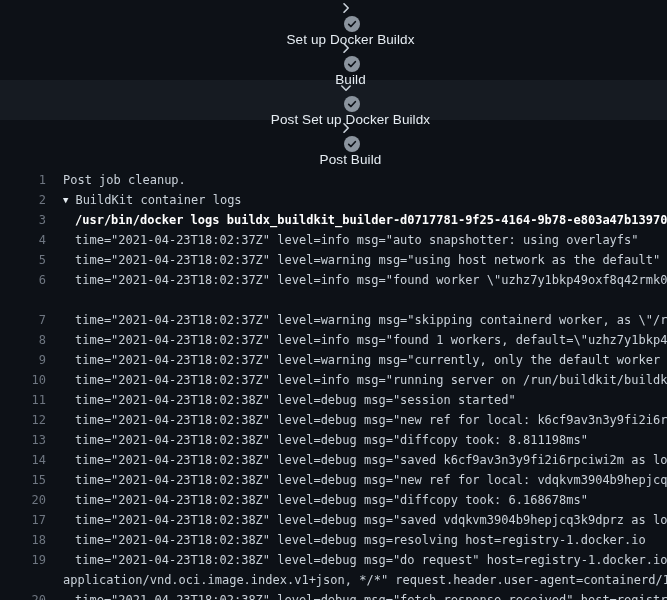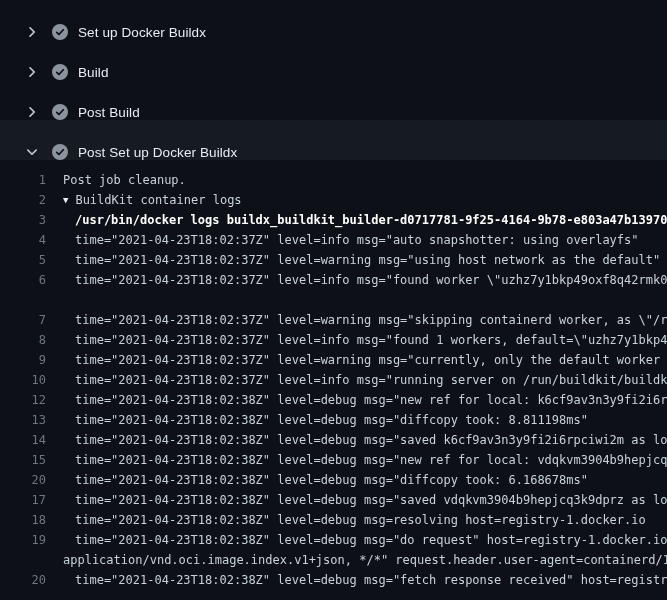--- a/index.html
+++ b/index.html
@@ -16,10 +16,11 @@
   .step {
     height: 40px;
     display: flex;
-    align-items: flex-end;
+    align-items: center;
     padding-left: 24px;
     box-sizing: border-box;
     cursor: pointer;
+    flex-direction: column;
   }
   .step.expanded { background: #161b22; }
   .chev {

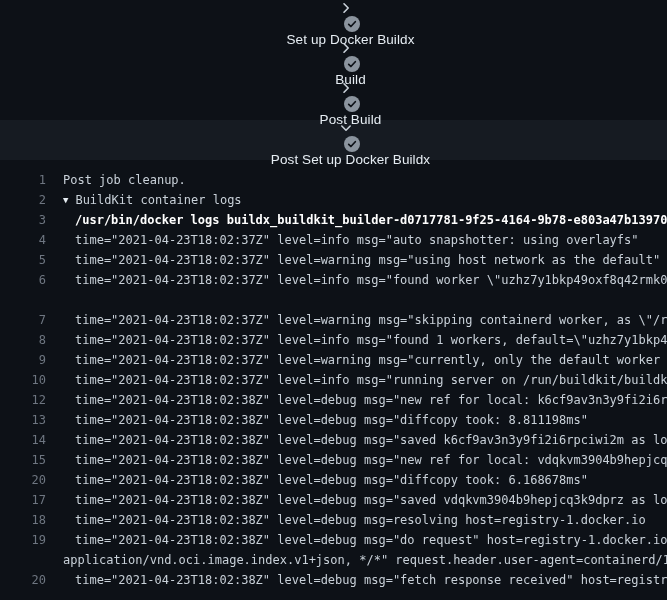--- a/index.html
+++ b/index.html
@@ -109,6 +109,20 @@
       </span>
       <span class="step-label">Build</span>
     </div>
+    <div class="step expanded">
+      <span class="chev">
+        <svg width="16" height="16" viewBox="0 0 16 16">
+          <path d="M3.8 6l4.2 4.2L12.2 6" fill="none" stroke="#c9d1d9" stroke-width="1.6" stroke-linecap="round" stroke-linejoin="round"></path>
+        </svg>
+      </span>
+      <span class="check">
+        <svg width="16" height="16" viewBox="0 0 16 16">
+          <circle cx="8" cy="8" r="8" fill="#8b949e"></circle>
+          <path d="M4.7 8.3l2.2 2.2 4.4-4.8" fill="none" stroke="#0d1117" stroke-width="1.7" stroke-linecap="round" stroke-linejoin="round"></path>
+        </svg>
+      </span>
+      <span class="step-label">Post Set up Docker Buildx</span>
+    </div>
     <div class="step">
       <span class="chev">
         <svg width="16" height="16" viewBox="0 0 16 16">
@@ -122,20 +136,6 @@
         </svg>
       </span>
       <span class="step-label">Post Build</span>
-    </div>
-    <div class="step expanded">
-      <span class="chev">
-        <svg width="16" height="16" viewBox="0 0 16 16">
-          <path d="M3.8 6l4.2 4.2L12.2 6" fill="none" stroke="#c9d1d9" stroke-width="1.6" stroke-linecap="round" stroke-linejoin="round"></path>
-        </svg>
-      </span>
-      <span class="check">
-        <svg width="16" height="16" viewBox="0 0 16 16">
-          <circle cx="8" cy="8" r="8" fill="#8b949e"></circle>
-          <path d="M4.7 8.3l2.2 2.2 4.4-4.8" fill="none" stroke="#0d1117" stroke-width="1.7" stroke-linecap="round" stroke-linejoin="round"></path>
-        </svg>
-      </span>
-      <span class="step-label">Post Set up Docker Buildx</span>
     </div>
   </div>
 <div class="log">

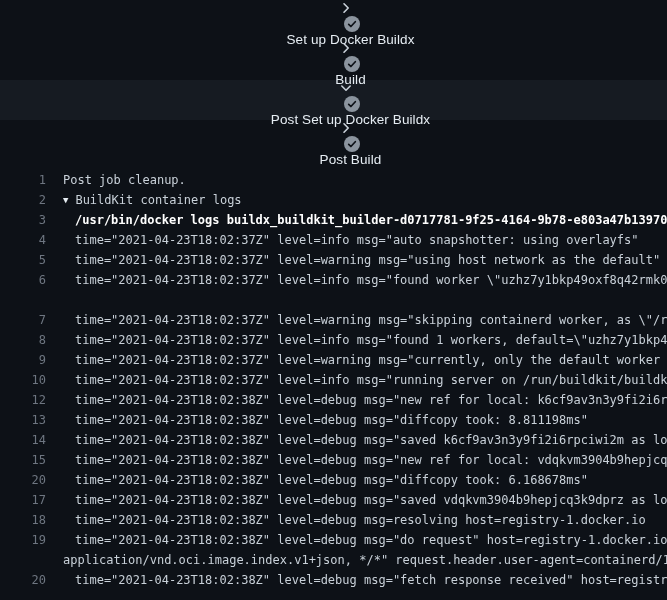--- a/index.html
+++ b/index.html
@@ -150,6 +150,7 @@
     <div class="log-row indent-b style-plain"><a class="num">8</a><span class="row-text">time="2021-04-23T18:02:37Z" level=info msg="found 1 workers, default=\"uzhz7y1bkp49oxf"</span></div>
     <div class="log-row indent-b style-plain"><a class="num">9</a><span class="row-text">time="2021-04-23T18:02:37Z" level=warning msg="currently, only the default worker can"</span></div>
     <div class="log-row indent-b style-plain"><a class="num">10</a><span class="row-text">time="2021-04-23T18:02:37Z" level=info msg="running server on /run/buildkit/buildkitd"</span></div>
+    <div class="log-row indent-b style-plain"><a class="num">11</a><span class="row-text">time="2021-04-23T18:02:38Z" level=debug msg="session started"</span></div>
     <div class="log-row indent-b style-plain"><a class="num">12</a><span class="row-text">time="2021-04-23T18:02:38Z" level=debug msg="new ref for local: k6cf9av3n3y9fi2i6rpciw"</span></div>
     <div class="log-row indent-b style-plain"><a class="num">13</a><span class="row-text">time="2021-04-23T18:02:38Z" level=debug msg="diffcopy took: 8.811198ms"</span></div>
     <div class="log-row indent-b style-plain"><a class="num">14</a><span class="row-text">time="2021-04-23T18:02:38Z" level=debug msg="saved k6cf9av3n3y9fi2i6rpciwi2m as local"</span></div>

